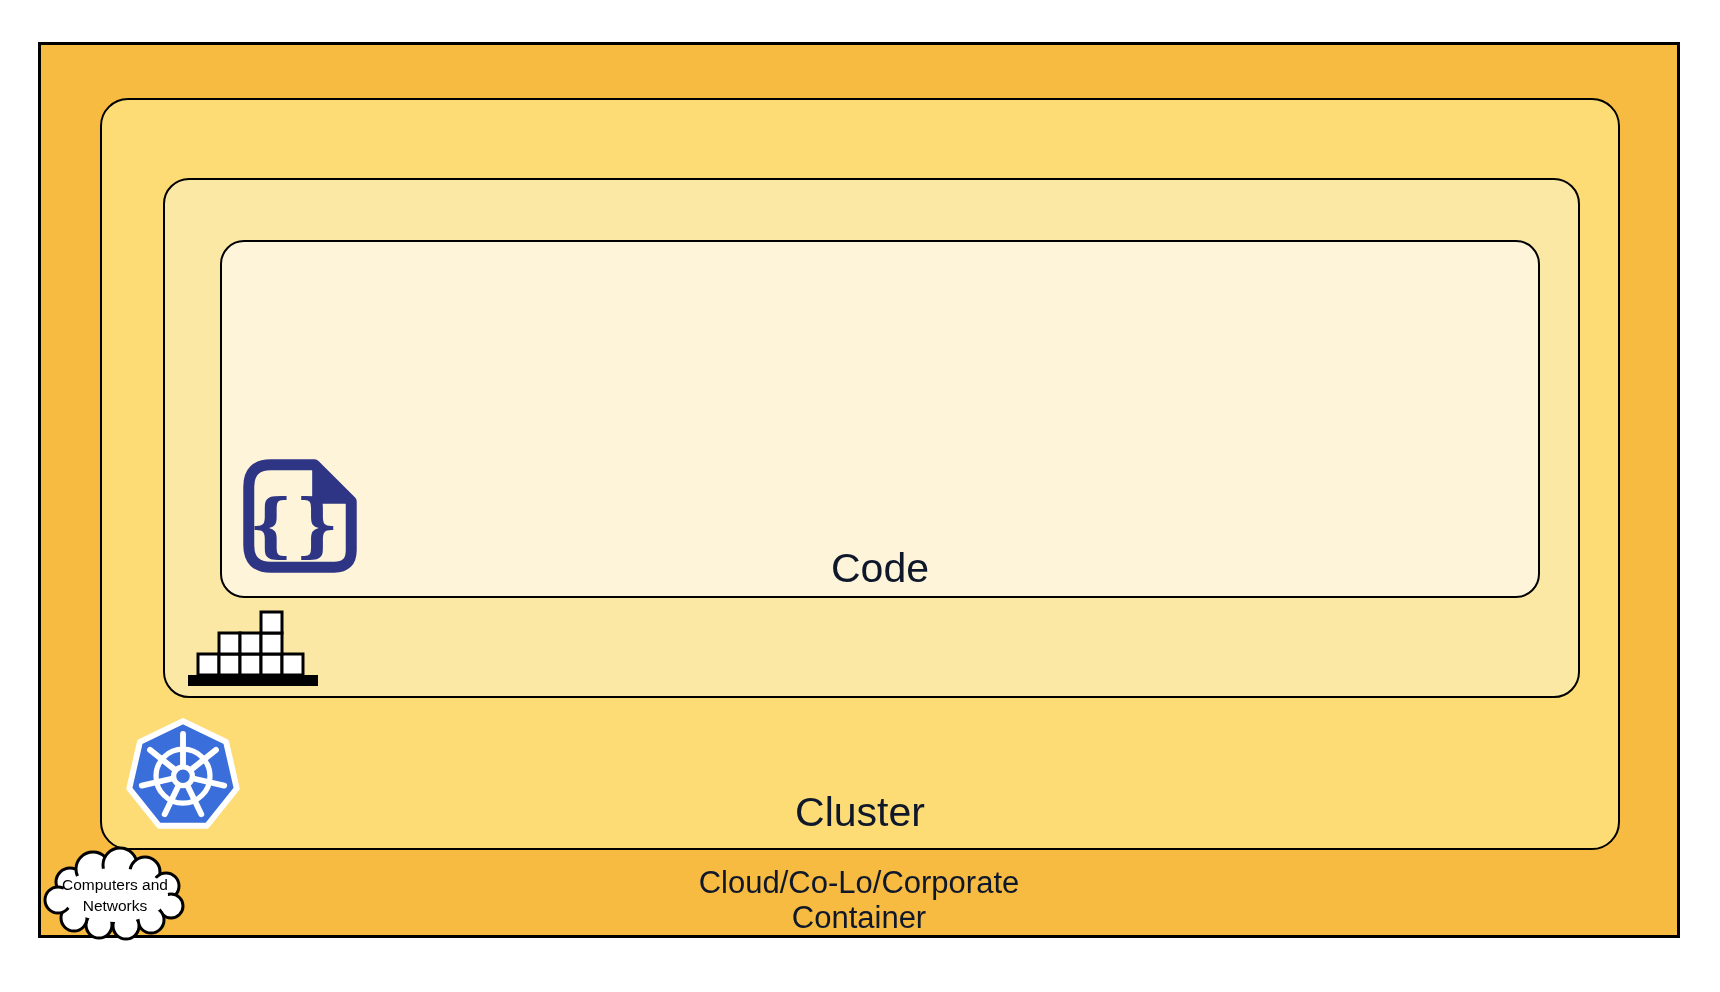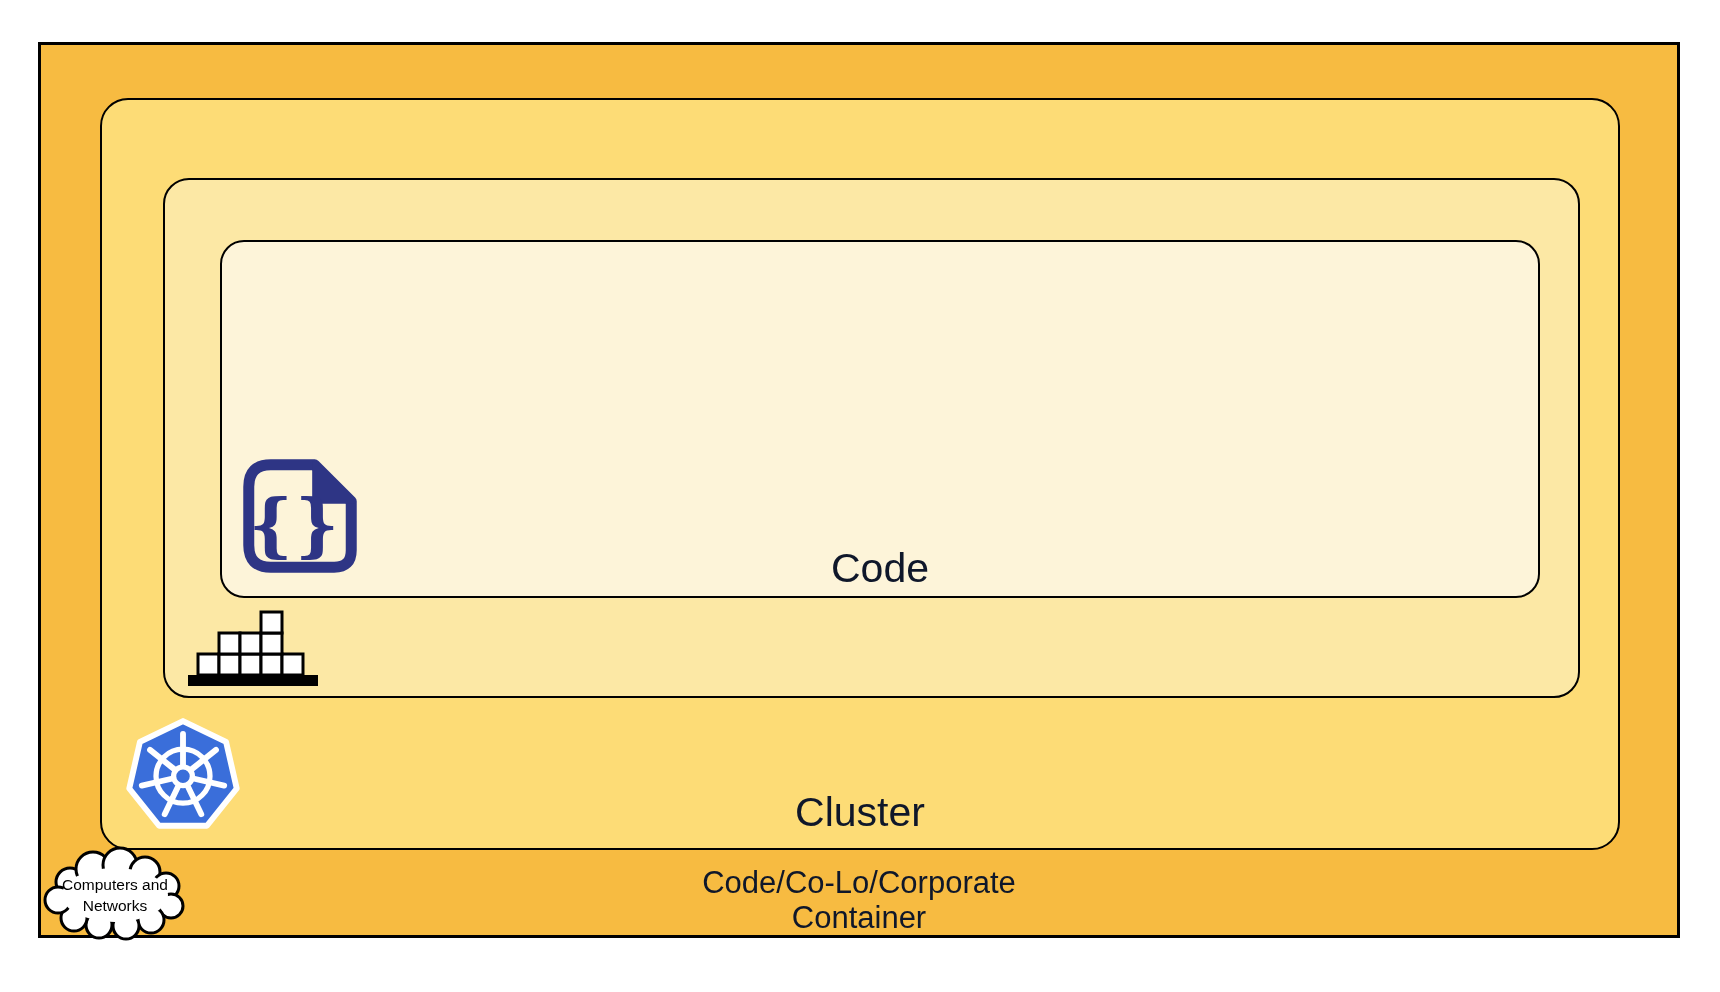--- a/index.html
+++ b/index.html
@@ -101,7 +101,7 @@
     </svg>
 
     <div class="label label-datacenter">
-      <div>Code/Co-Lo/Corporate</div>
+      <div>Cloud/Co-Lo/Corporate</div>
       <div>Container</div>
     </div>
   </div>

